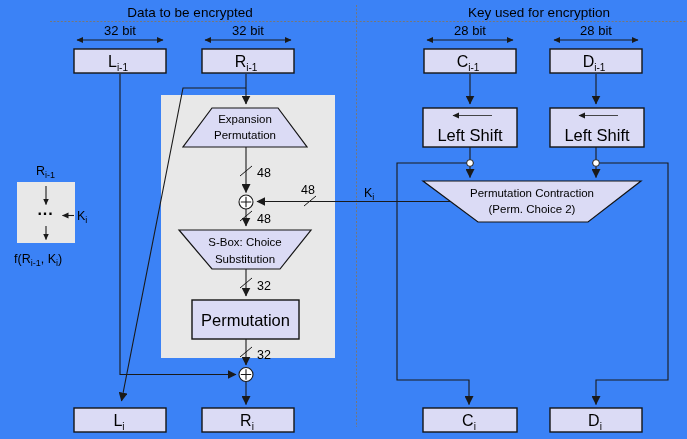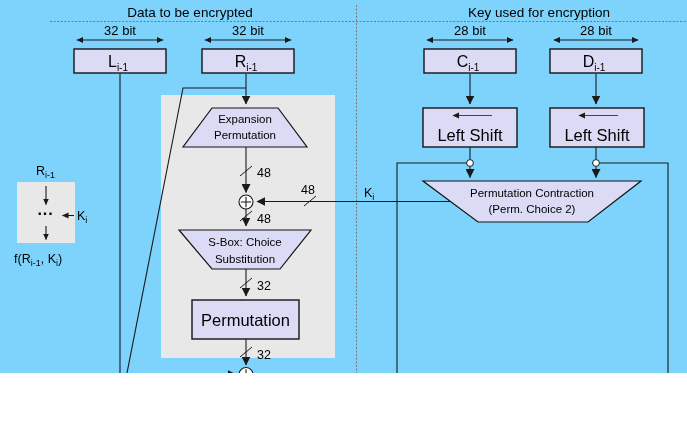--- a/index.html
+++ b/index.html
@@ -3,7 +3,7 @@
 <meta charset="utf-8">
 <style>
   html,body{margin:0;padding:0;background:#ffffff;}
-  .stage{position:relative;width:687px;height:373px;background:#7dd3fc;overflow:hidden;
+  .stage{position:relative;width:687px;height:439px;background:#3b82f6;overflow:hidden;
          font-family:"Liberation Sans",sans-serif;}
   svg{display:block;}
   text{fill:#000000;font-family:"Liberation Sans",sans-serif;}

